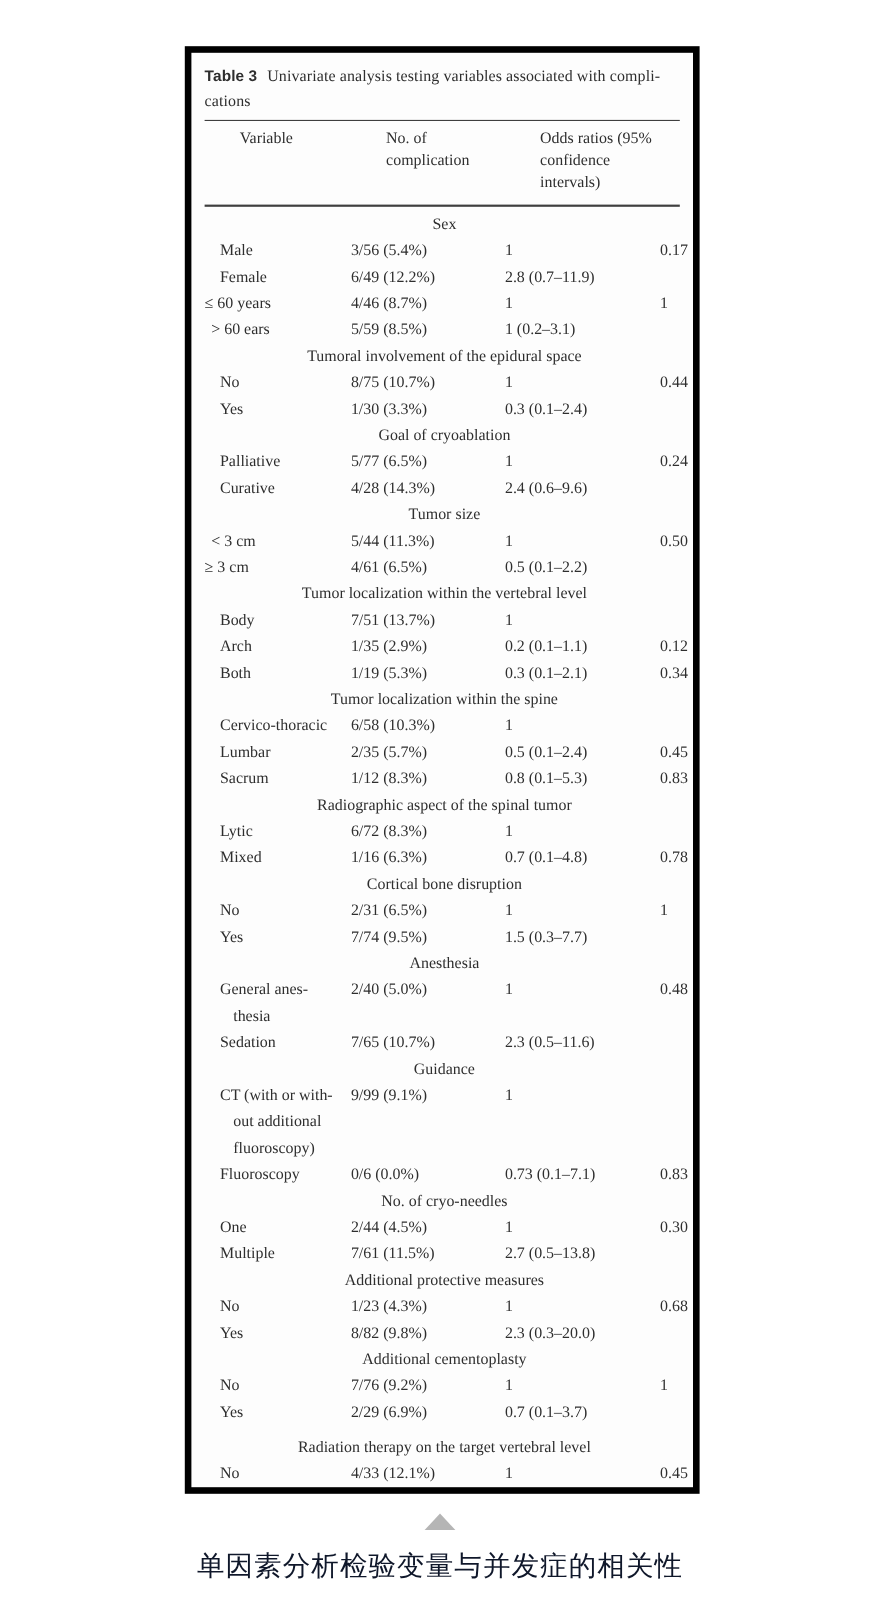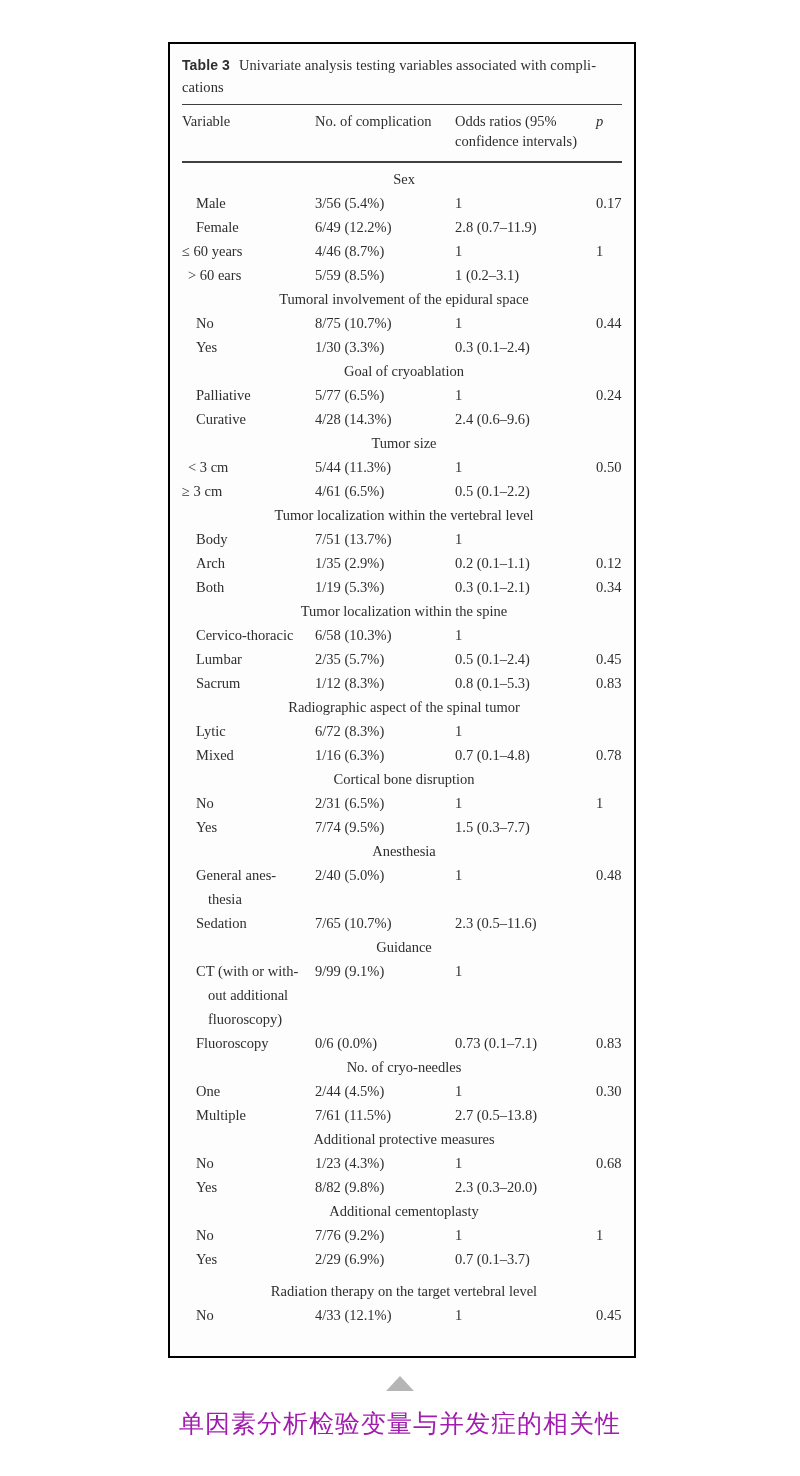--- a/index.html
+++ b/index.html
@@ -6,7 +6,7 @@
   body{width:800px;height:1476px;position:relative;font-family:"Liberation Serif","DejaVu Serif",serif;color:#2e2e2e;}
   .table-card{
     position:absolute;left:168px;top:42px;width:468px;height:1316px;
-    border:2px solid #000000;background:#fdfdfd;box-sizing:border-box;
+    border:6px solid #000000;background:#fdfdfd;box-sizing:border-box;
     padding:10px 8px 0 12px;overflow:hidden;
   }
   .tbl-caption{font-size:14.5px;line-height:22px;white-space:pre-line;letter-spacing:.1px;}

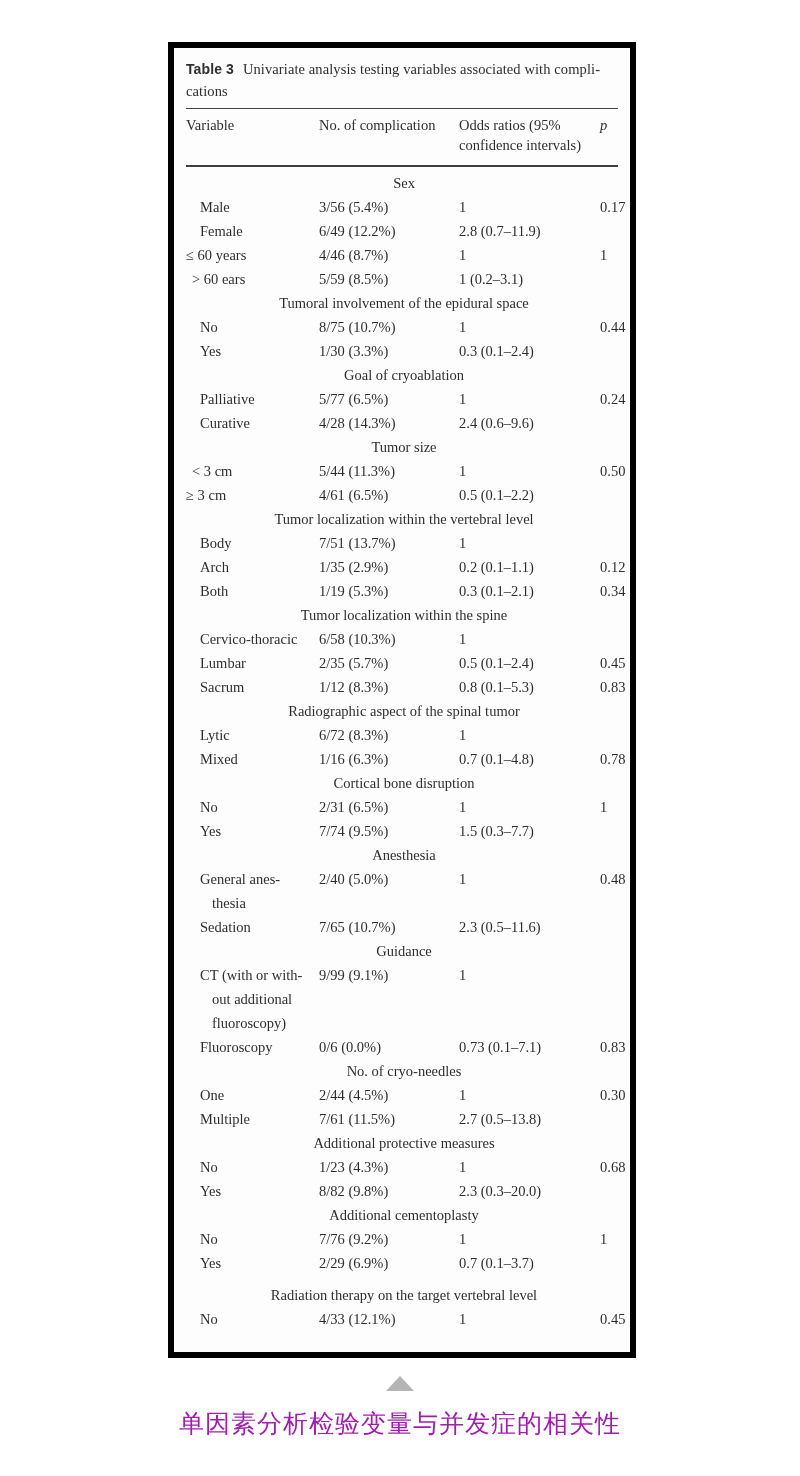--- a/index.html
+++ b/index.html
@@ -14,7 +14,7 @@
   .rule-thin{border-top:1.5px solid #3f3f3f;margin:6px 4px 0 0;}
   .rule-thick{border-top:2.5px solid #3f3f3f;margin:5px 4px 0 0;}
   .thead{display:grid;grid-template-columns:133px 140px 141px 1fr;padding:6px 0 5px 0;font-size:14.5px;line-height:20px;}
-  .th{padding-right:6px;}
+  .th{padding-right:6px;margin-left:32px;}
   .th.p-col{font-style:italic;}
   .tbody{margin-top:4px;font-size:14.5px;line-height:24px;}
   .trow{display:grid;grid-template-columns:133px 140px 141px 1fr;align-items:start;}

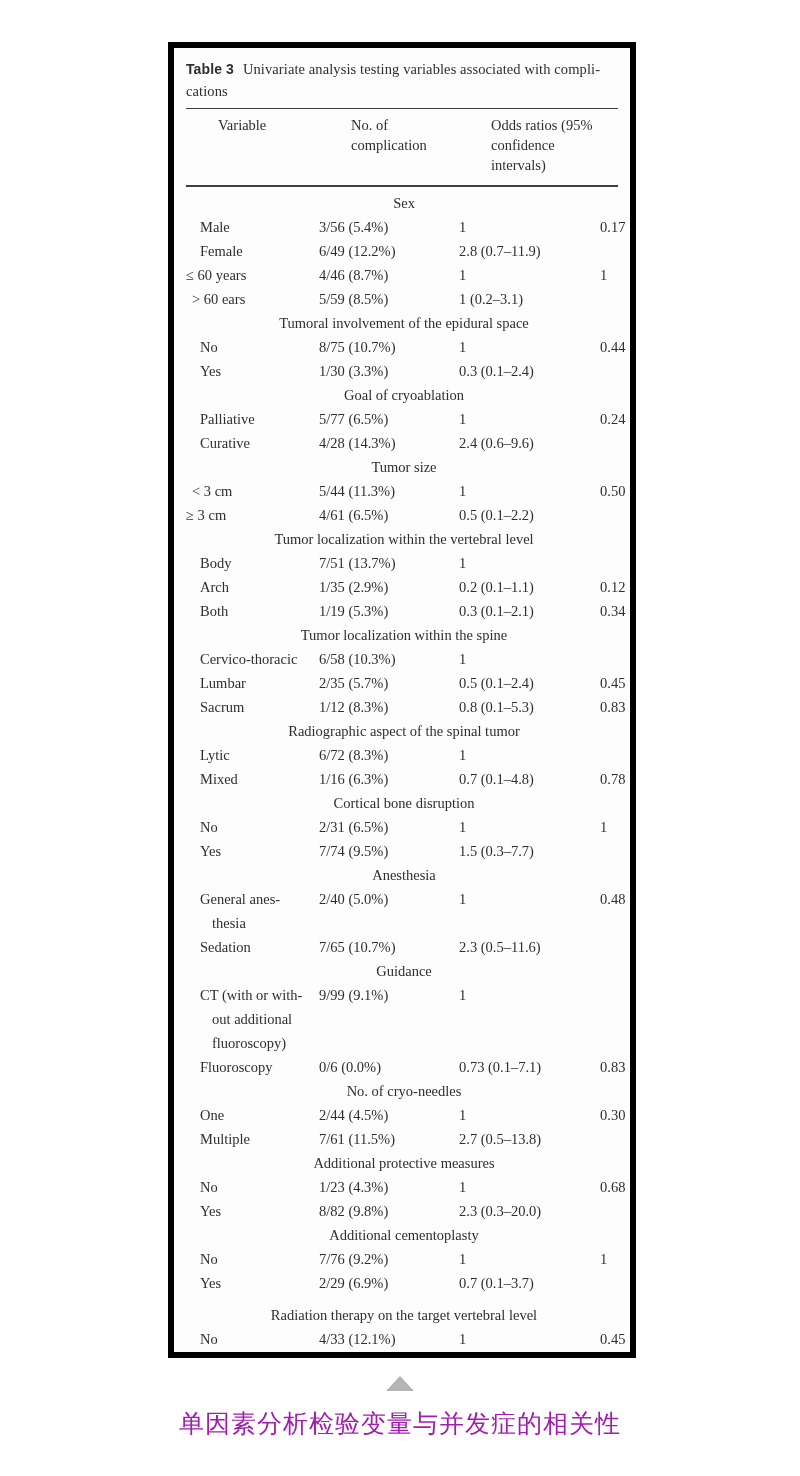--- a/index.html
+++ b/index.html
@@ -28,7 +28,7 @@
   .triangle{width:0;height:0;margin:0 auto;border-left:14px solid transparent;border-right:14px solid transparent;border-bottom:15px solid #b5b5b5;}
   .caption-text{
     margin-top:16px;font-family:"Liberation Sans","DejaVu Sans",sans-serif;
-    font-size:25px;color:#a21caf;letter-spacing:1px;
+    font-size:25px;color:#0f172a;letter-spacing:1px;
   }
 </style>
 </head>

